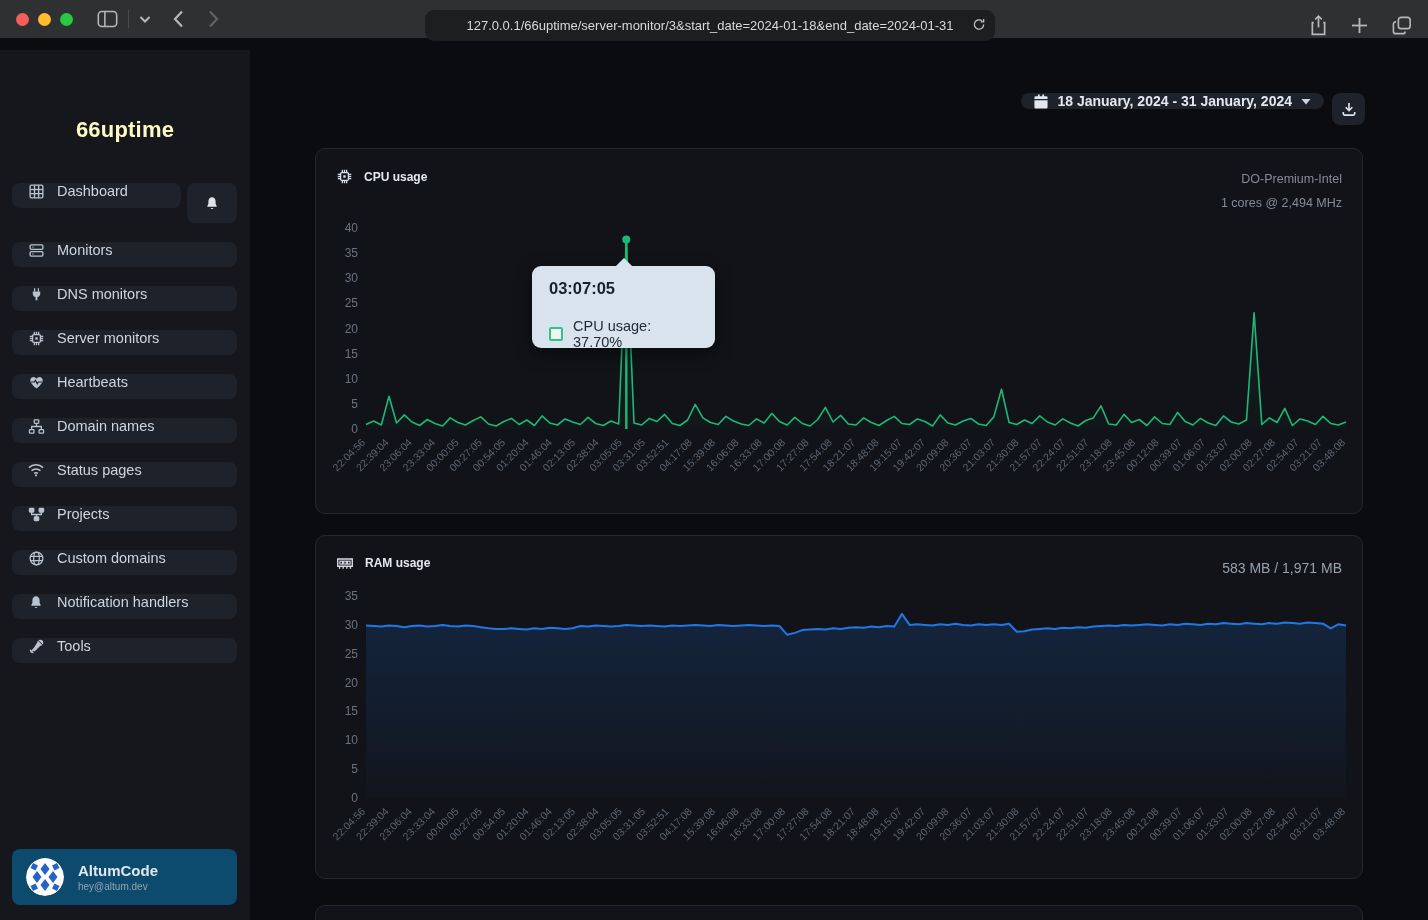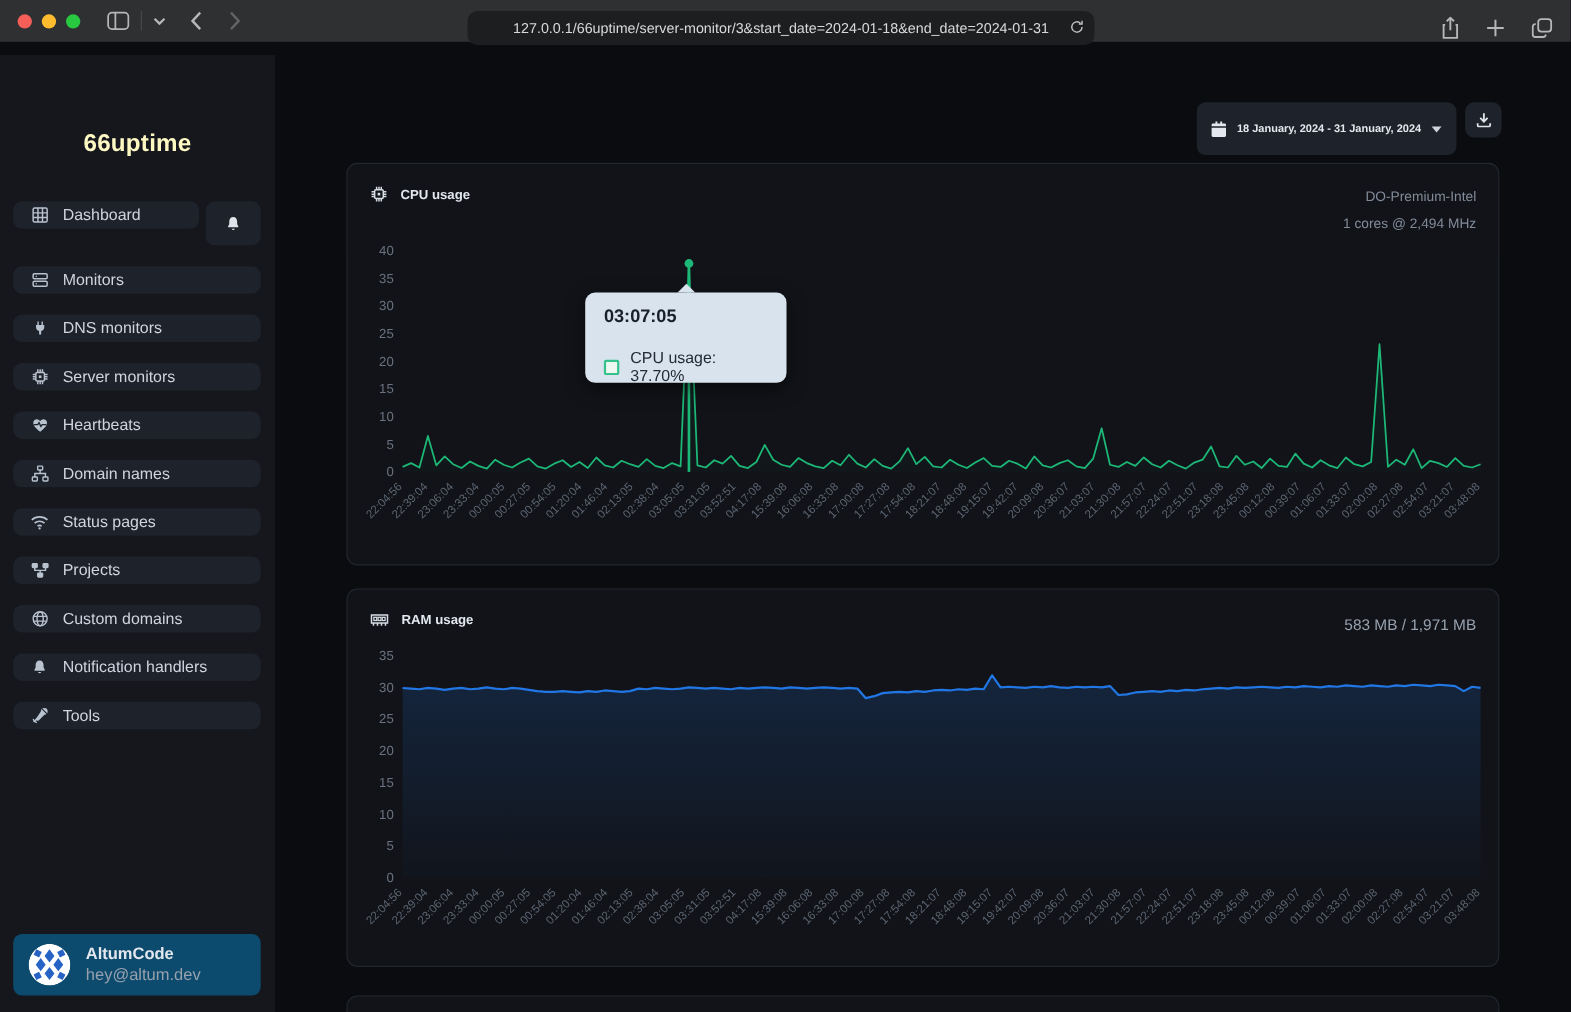--- a/index.html
+++ b/index.html
@@ -37,7 +37,7 @@
 
   
   .top-controls { position:absolute; top:43px; right:63px; display:flex; gap:8px; }
-  .date-btn { height:48px; background:#1e232b; border:none; border-radius:8px; color:#e4e8ee; font-size:10px; font-weight:600; font-family:inherit; display:flex; align-items:center; gap:9px; padding:0 13px; cursor:pointer; }
+  .date-btn { height:16px; background:#1e232b; border:none; border-radius:8px; color:#e4e8ee; font-size:14px; font-weight:600; font-family:inherit; display:flex; align-items:center; gap:9px; padding:0 13px; cursor:pointer; }
   .date-btn .caret { color:#cfd5de; }
   .dl-btn { width:33px; height:32px; background:#1e232b; border:none; border-radius:8px; color:#dfe3ea; display:flex; align-items:center; justify-content:center; cursor:pointer; }
 

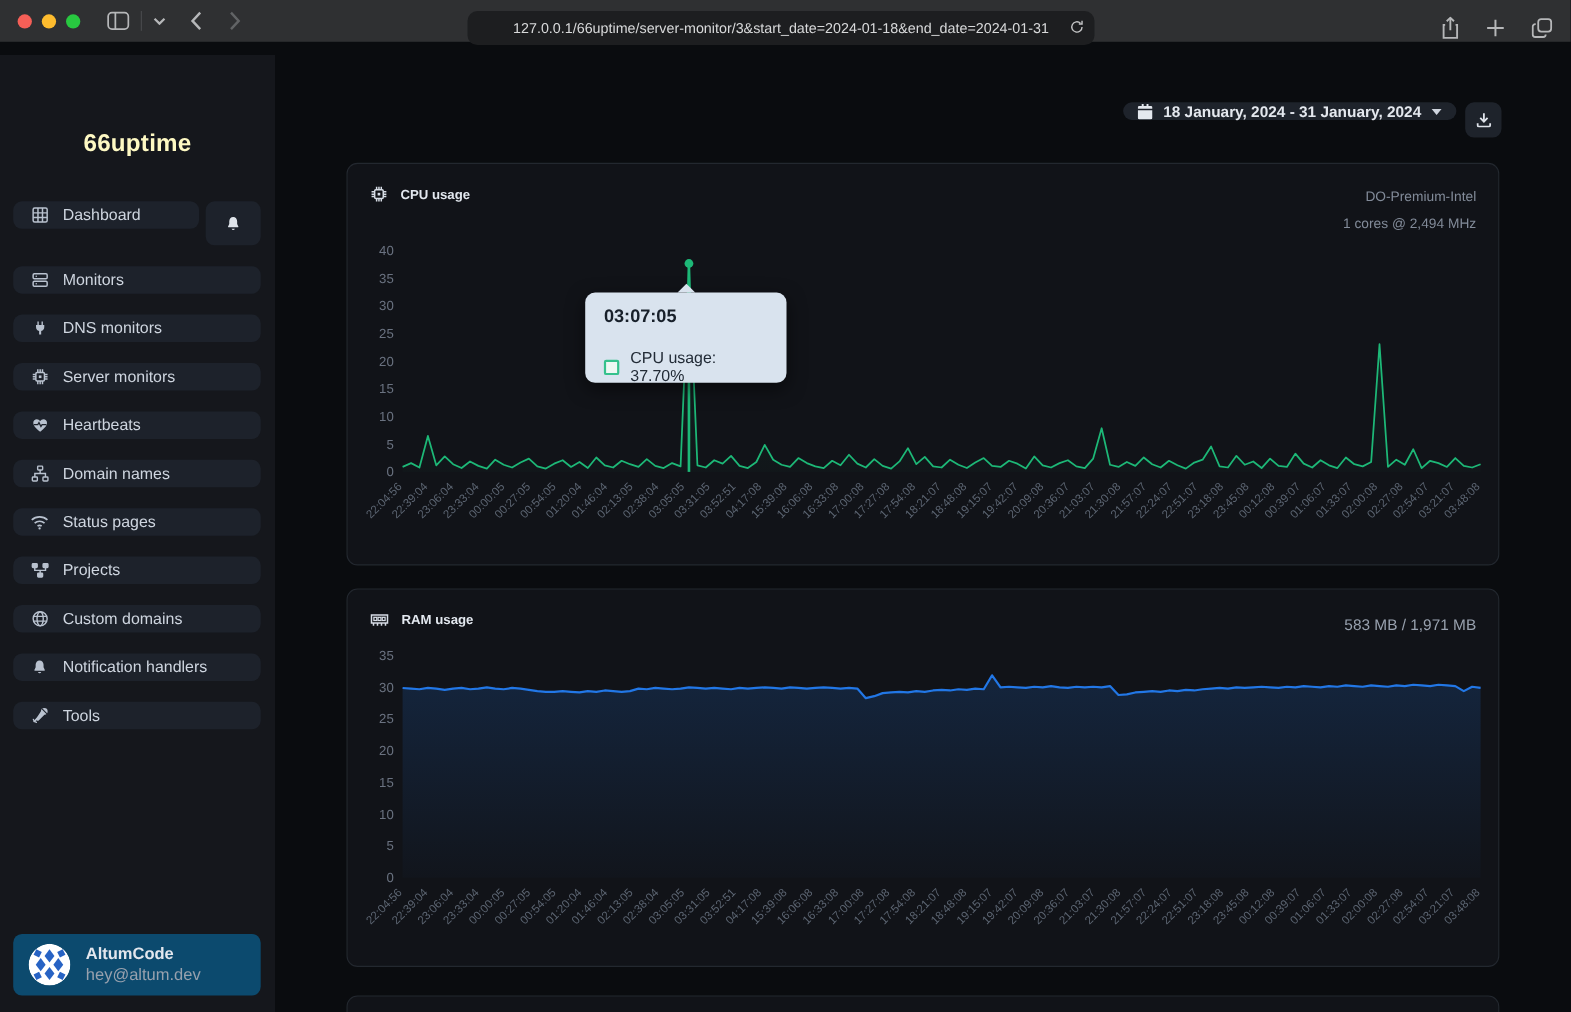--- a/index.html
+++ b/index.html
@@ -27,7 +27,7 @@
   .logo { text-align:center; color:#fef9c3; font-size:22px; font-weight:600; padding-top:67px; letter-spacing:.2px; }
   .nav { position:absolute; top:133px; left:12px; right:13px; display:flex; flex-direction:column; gap:19px; }
   .nav-row { display:flex; gap:6px; }
-  .nav-item { height:25px; background:#1d222b; border-radius:8px; display:flex; align-items:center; padding:0 14px; color:#ced5df; font-size:14.5px; flex:1; cursor:pointer; }
+  .nav-item { height:25px; background:#1d222b; border-radius:8px; display:flex; padding:0 14px; color:#ced5df; font-size:14.5px; flex:1; cursor:pointer; }
   .nav-item .ico { width:20px; display:flex; justify-content:center; color:#b9c2cf; margin-right:11px; flex:none; }
   .nav-bell { width:50px; height:40px; flex:none; background:#1d222b; border-radius:8px; display:flex; align-items:center; justify-content:center; color:#dfe4ea; cursor:pointer; }
   .user-card { position:absolute; left:12px; right:13px; bottom:15px; height:56px; background:#0c4a6e; border-radius:8px; display:flex; align-items:center; padding:0 14px; cursor:pointer; }

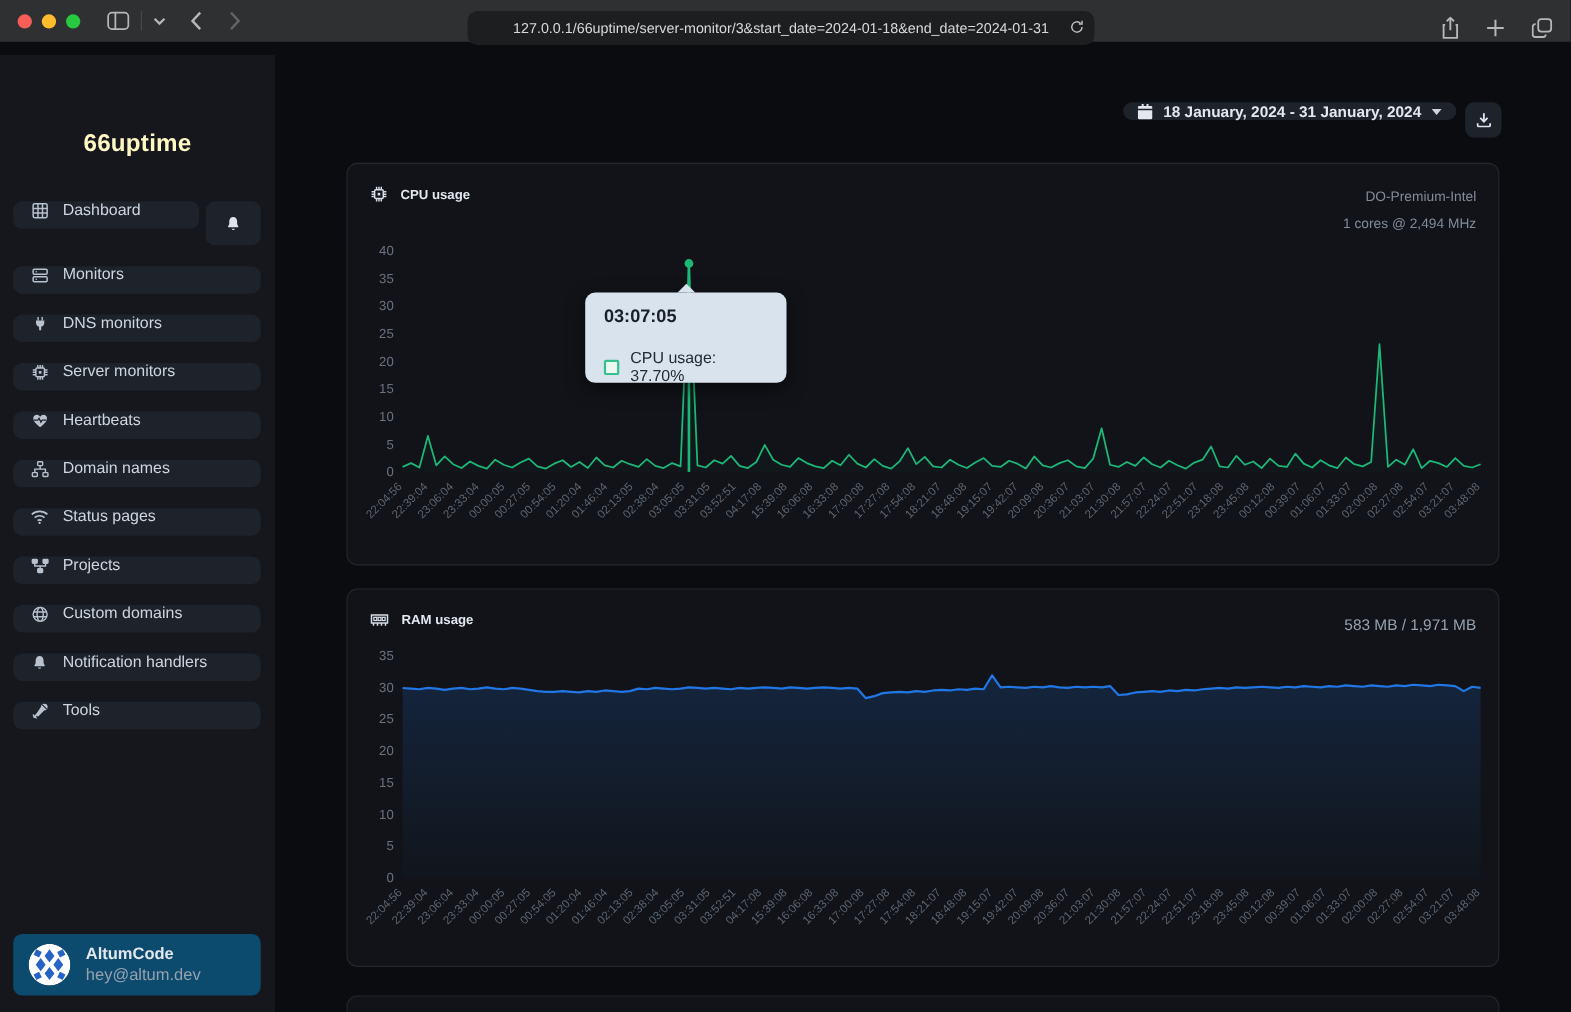--- a/index.html
+++ b/index.html
@@ -33,7 +33,7 @@
   .user-card { position:absolute; left:12px; right:13px; bottom:15px; height:56px; background:#0c4a6e; border-radius:8px; display:flex; align-items:center; padding:0 14px; cursor:pointer; }
   .avatar { width:38px; height:38px; border-radius:50%; flex:none; margin-right:14px; }
   .user-name { color:#e3e7ee; font-size:15px; font-weight:600; line-height:1.25; }
-  .user-email { color:#98a1ae; font-size:15px; }
+  .user-email { color:#98a1ae; font-size:10px; }
 
   
   .top-controls { position:absolute; top:43px; right:63px; display:flex; gap:8px; }

